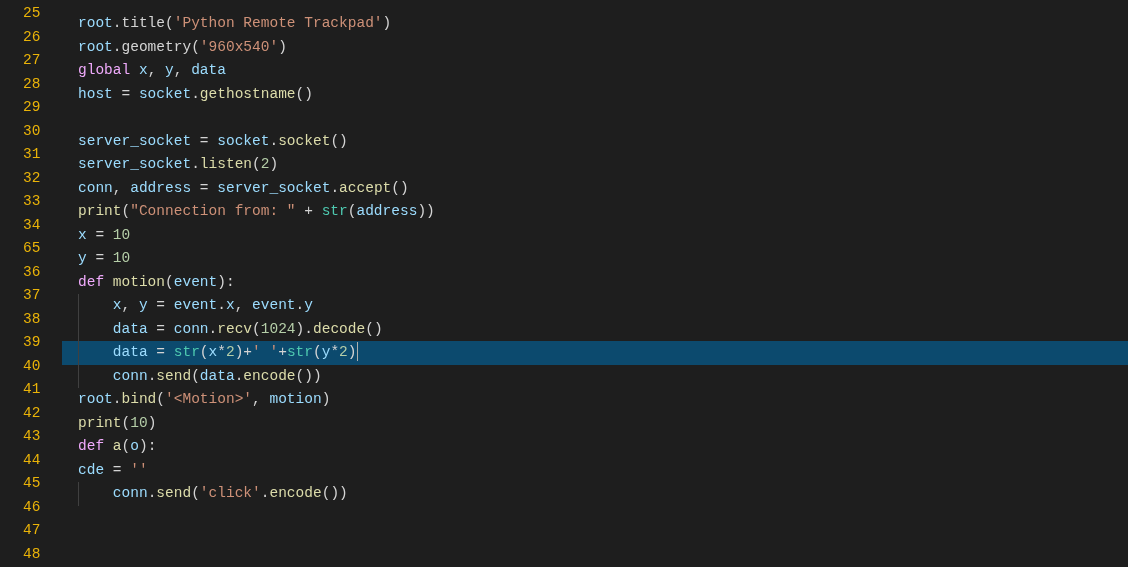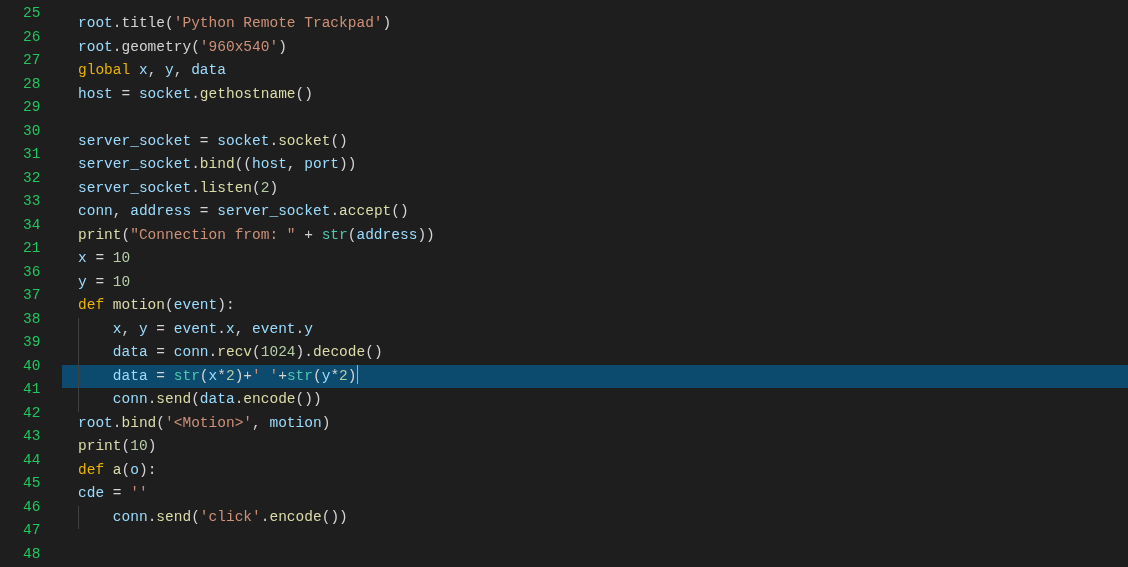--- a/index.html
+++ b/index.html
@@ -25,7 +25,7 @@
     user-select: none;
   }
   .gutter .ln {
-    color: #22c55e;
+    color: #eab308;
     padding-right: 22px;
     line-height: 23.5px;
     height: 23.5px;

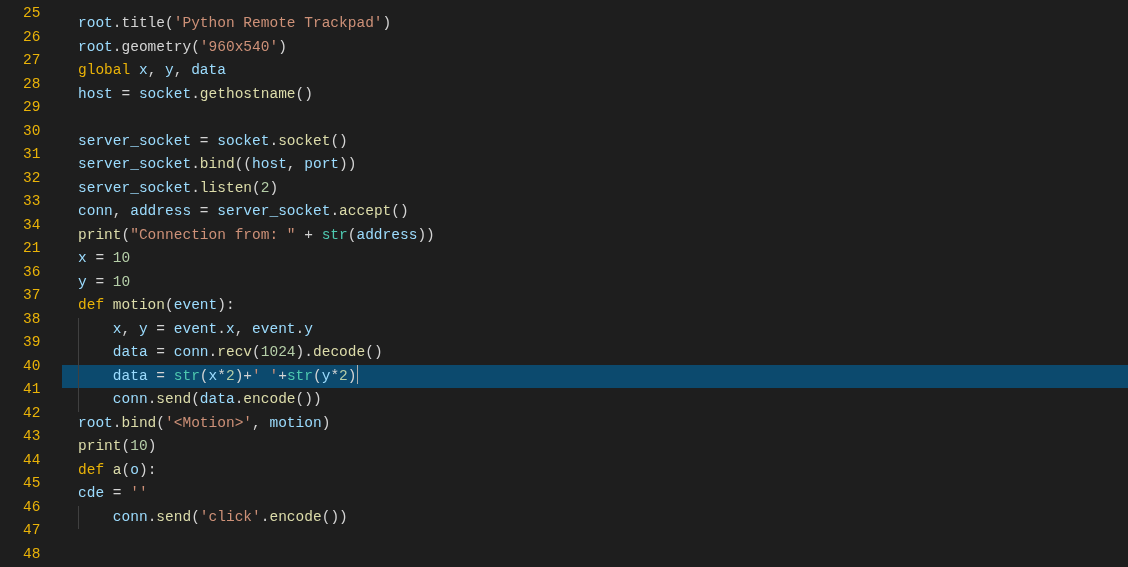--- a/index.html
+++ b/index.html
@@ -46,7 +46,7 @@
   .line.hl { background: #0c4a6e; }
   
   .tok-base   { color: #d4d4d4; }
-  .tok-kw     { color: #eab308; }
+  .tok-kw     { color: #f0abfc; }
   .tok-cls    { color: #4ec9b0; }
   .tok-fn     { color: #dcdcaa; }
   .tok-var    { color: #9cdcfe; }

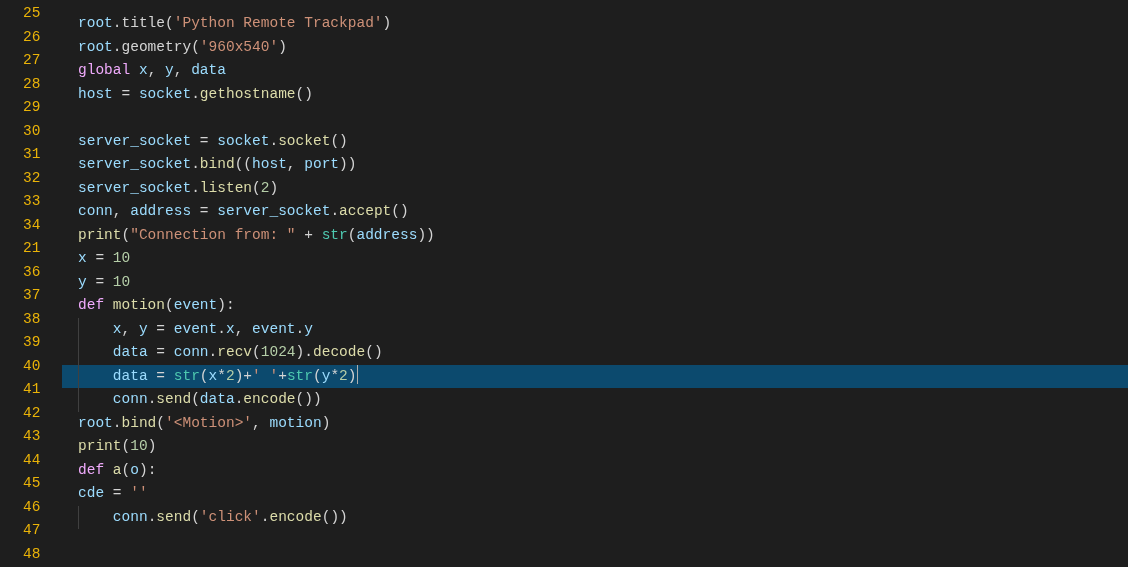--- a/index.html
+++ b/index.html
@@ -106,7 +106,6 @@
       <div class="line"><span class="tok-base"></span><span class="tok-var">host</span><span class="tok-base"> = </span><span class="tok-var">socket</span><span class="tok-base">.</span><span class="tok-fn">gethostname</span><span class="tok-base">()</span></div>
       <div class="line"><span class="tok-base"></span></div>
       <div class="line"><span class="tok-base"></span><span class="tok-var">server_socket</span><span class="tok-base"> = </span><span class="tok-var">socket</span><span class="tok-base">.</span><span class="tok-fn">socket</span><span class="tok-base">()</span></div>
-      <div class="line"><span class="tok-base"></span><span class="tok-var">server_socket</span><span class="tok-base">.</span><span class="tok-fn">bind</span><span class="tok-base">((</span><span class="tok-var">host</span><span class="tok-base">, </span><span class="tok-var">port</span><span class="tok-base">))</span></div>
       <div class="line"><span class="tok-base"></span><span class="tok-var">server_socket</span><span class="tok-base">.</span><span class="tok-fn">listen</span><span class="tok-base">(</span><span class="tok-num">2</span><span class="tok-base">)</span></div>
       <div class="line"><span class="tok-base"></span><span class="tok-var">conn</span><span class="tok-base">, </span><span class="tok-var">address</span><span class="tok-base"> = </span><span class="tok-var">server_socket</span><span class="tok-base">.</span><span class="tok-fn">accept</span><span class="tok-base">()</span></div>
       <div class="line"><span class="tok-base"></span><span class="tok-fn">print</span><span class="tok-base">(</span><span class="tok-str">"Connection from: "</span><span class="tok-base"> + </span><span class="tok-cls">str</span><span class="tok-base">(</span><span class="tok-var">address</span><span class="tok-base">))</span></div>

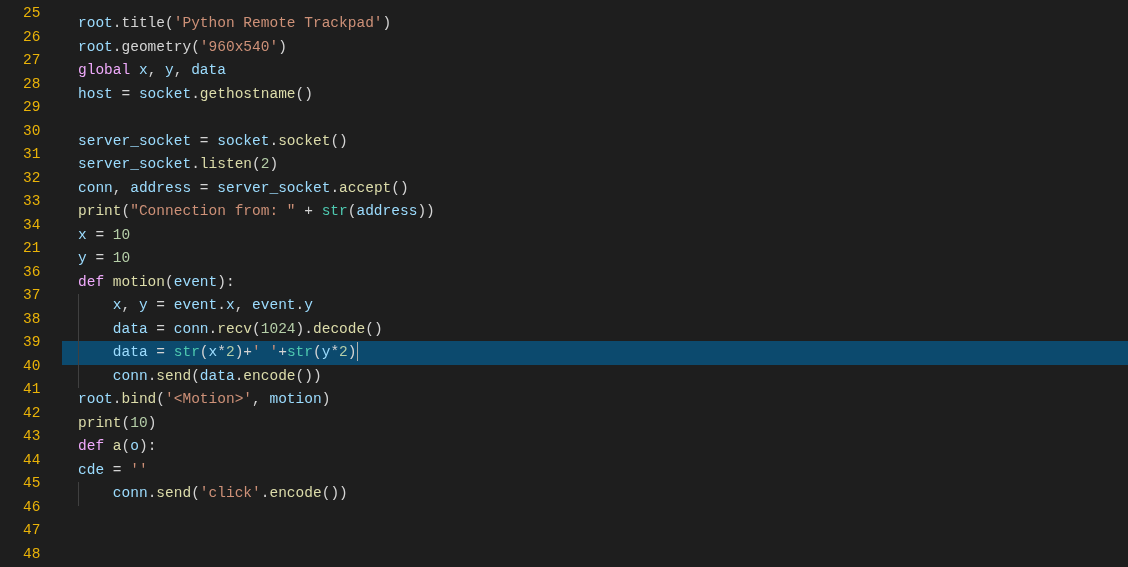--- a/index.html
+++ b/index.html
@@ -84,7 +84,7 @@
       <div class="ln">32</div>
       <div class="ln">33</div>
       <div class="ln">34</div>
-      <div class="ln">21</div>
+      <div class="ln">65</div>
       <div class="ln">36</div>
       <div class="ln">37</div>
       <div class="ln">38</div>

